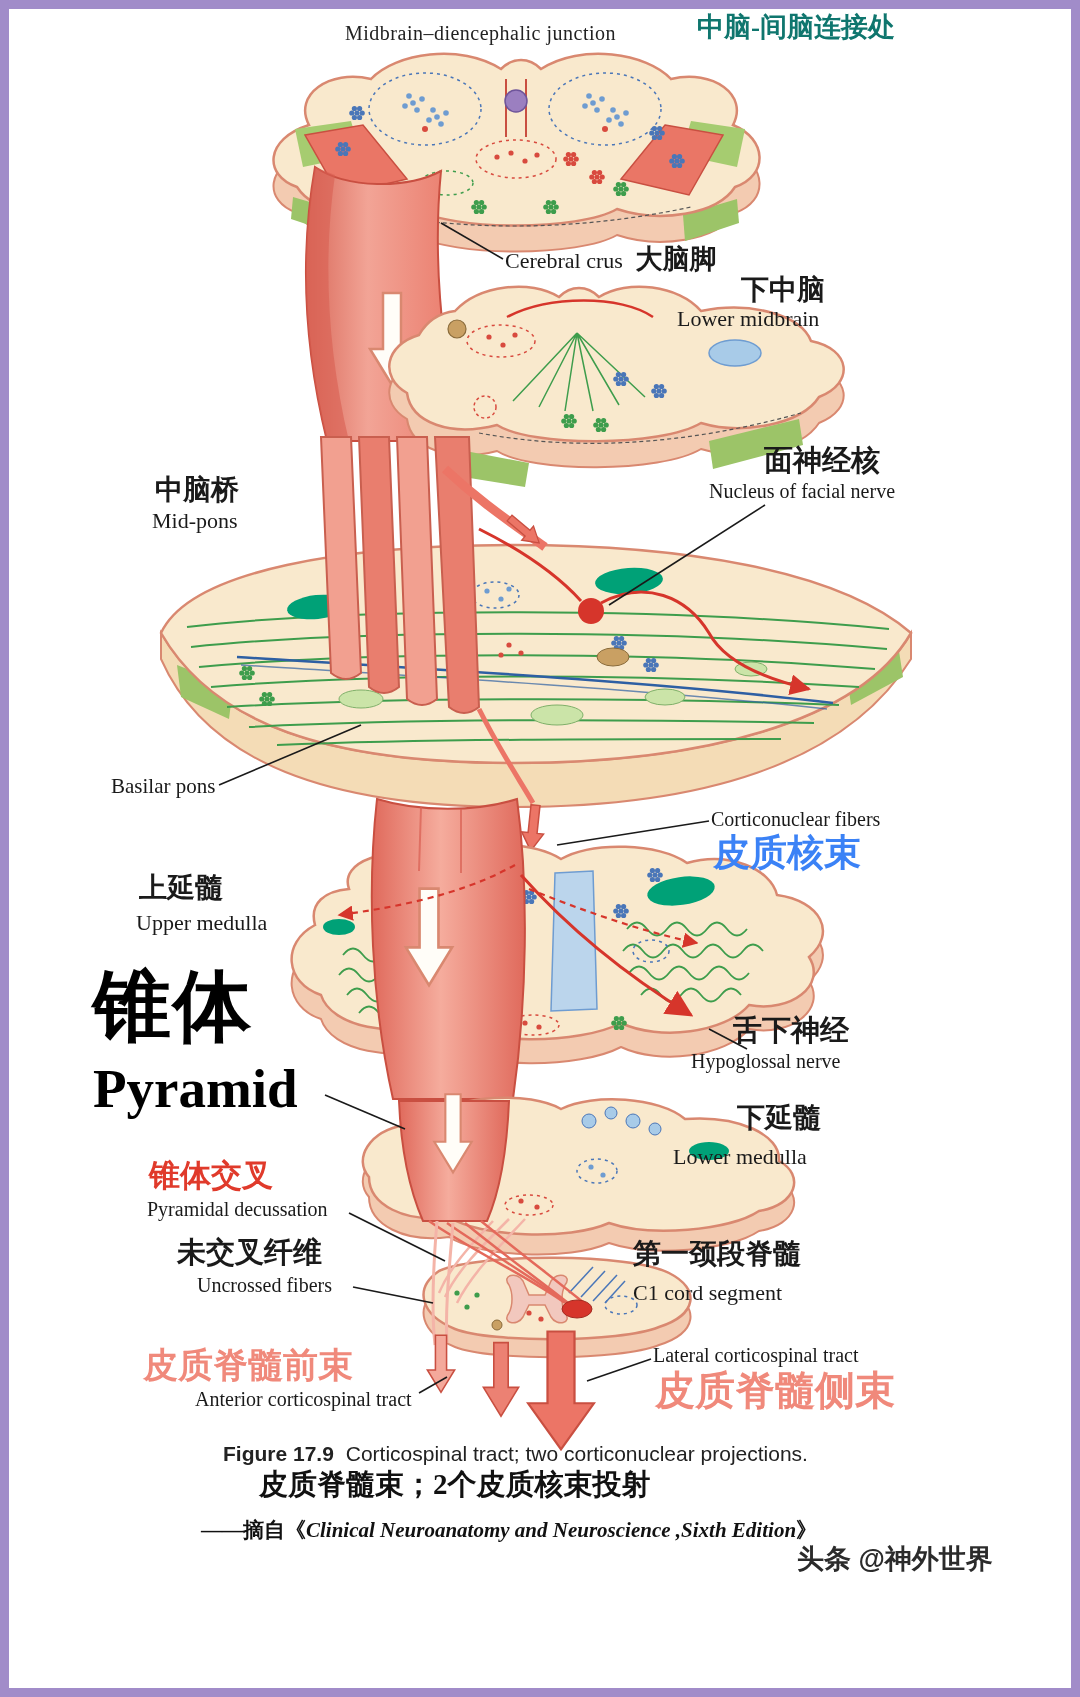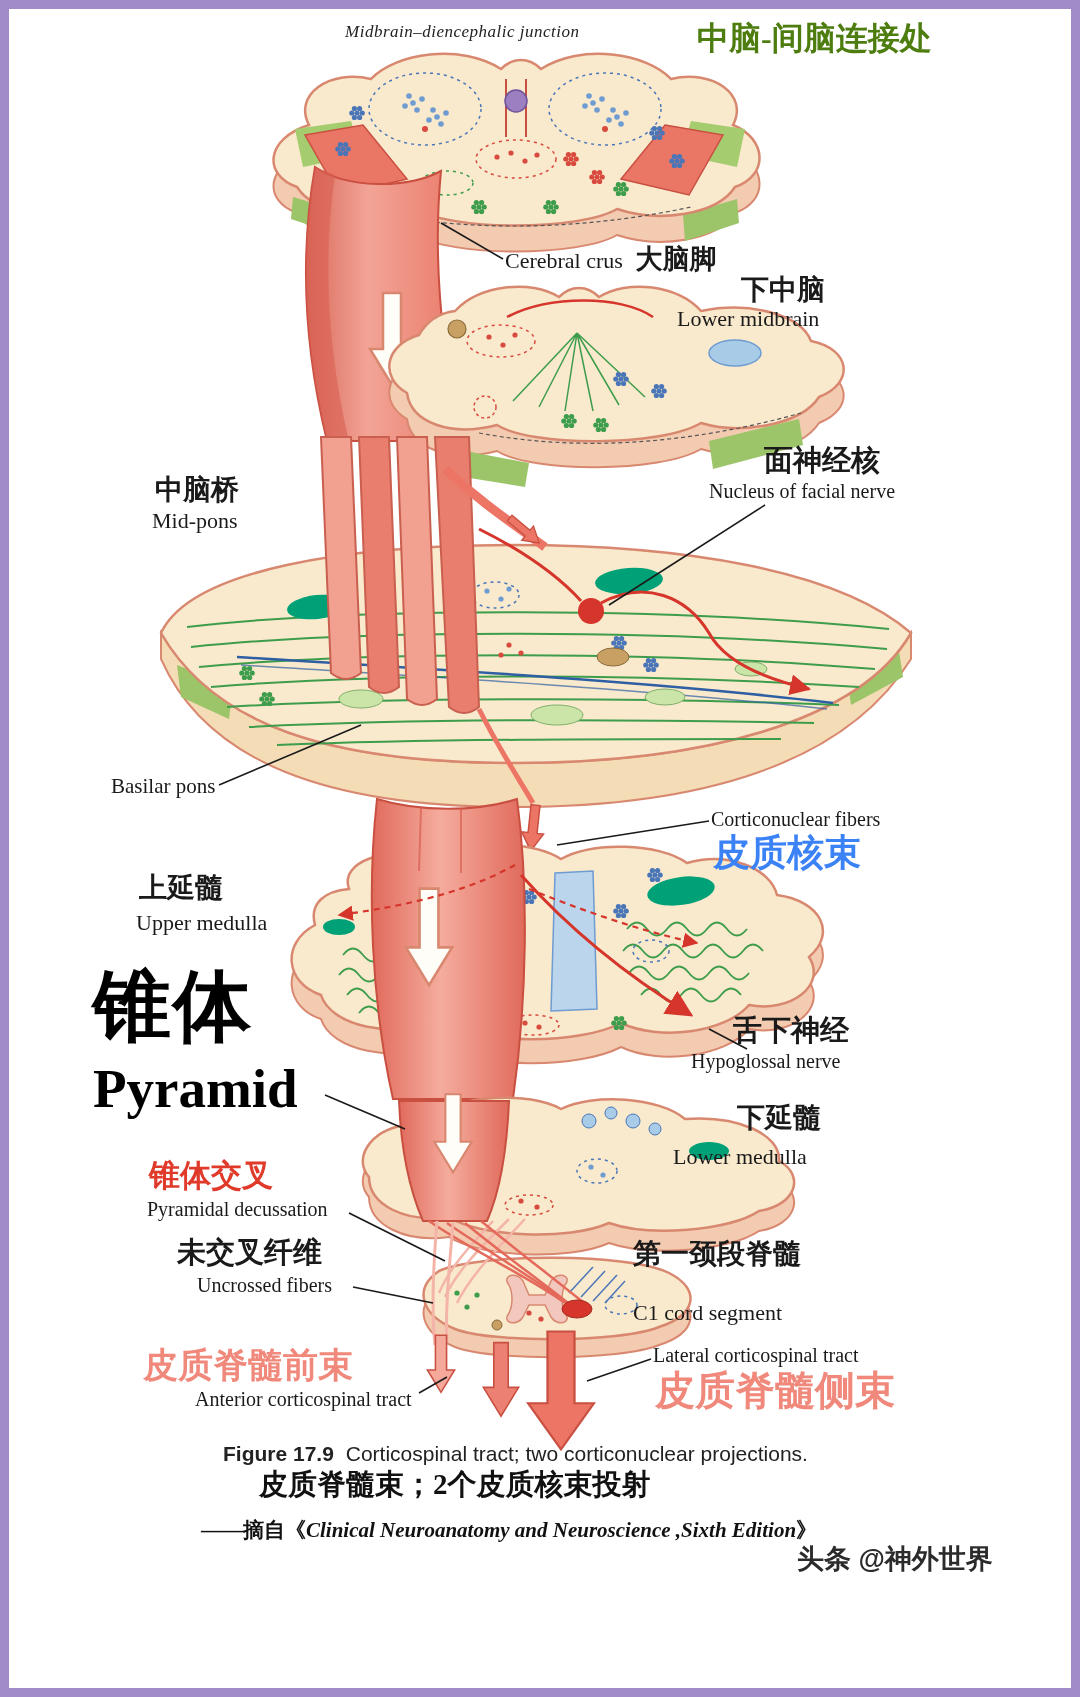--- a/index.html
+++ b/index.html
@@ -296,7 +296,7 @@
   </g>
 </svg>
 
-  <div class="lbl en" style="left:336px;top:14px;font-size:17px;letter-spacing:.5px;color:#222;font-style:italic;">
+  <div class="lbl en" style="left:336px;top:14px;font-size:20px;letter-spacing:.5px;color:#222;">
     <span>Midbrain–diencephalic junction</span>
   </div>
   <div class="lbl zh" style="left:688px;top:12px;font-size:32px;color:#4d7c0f;">

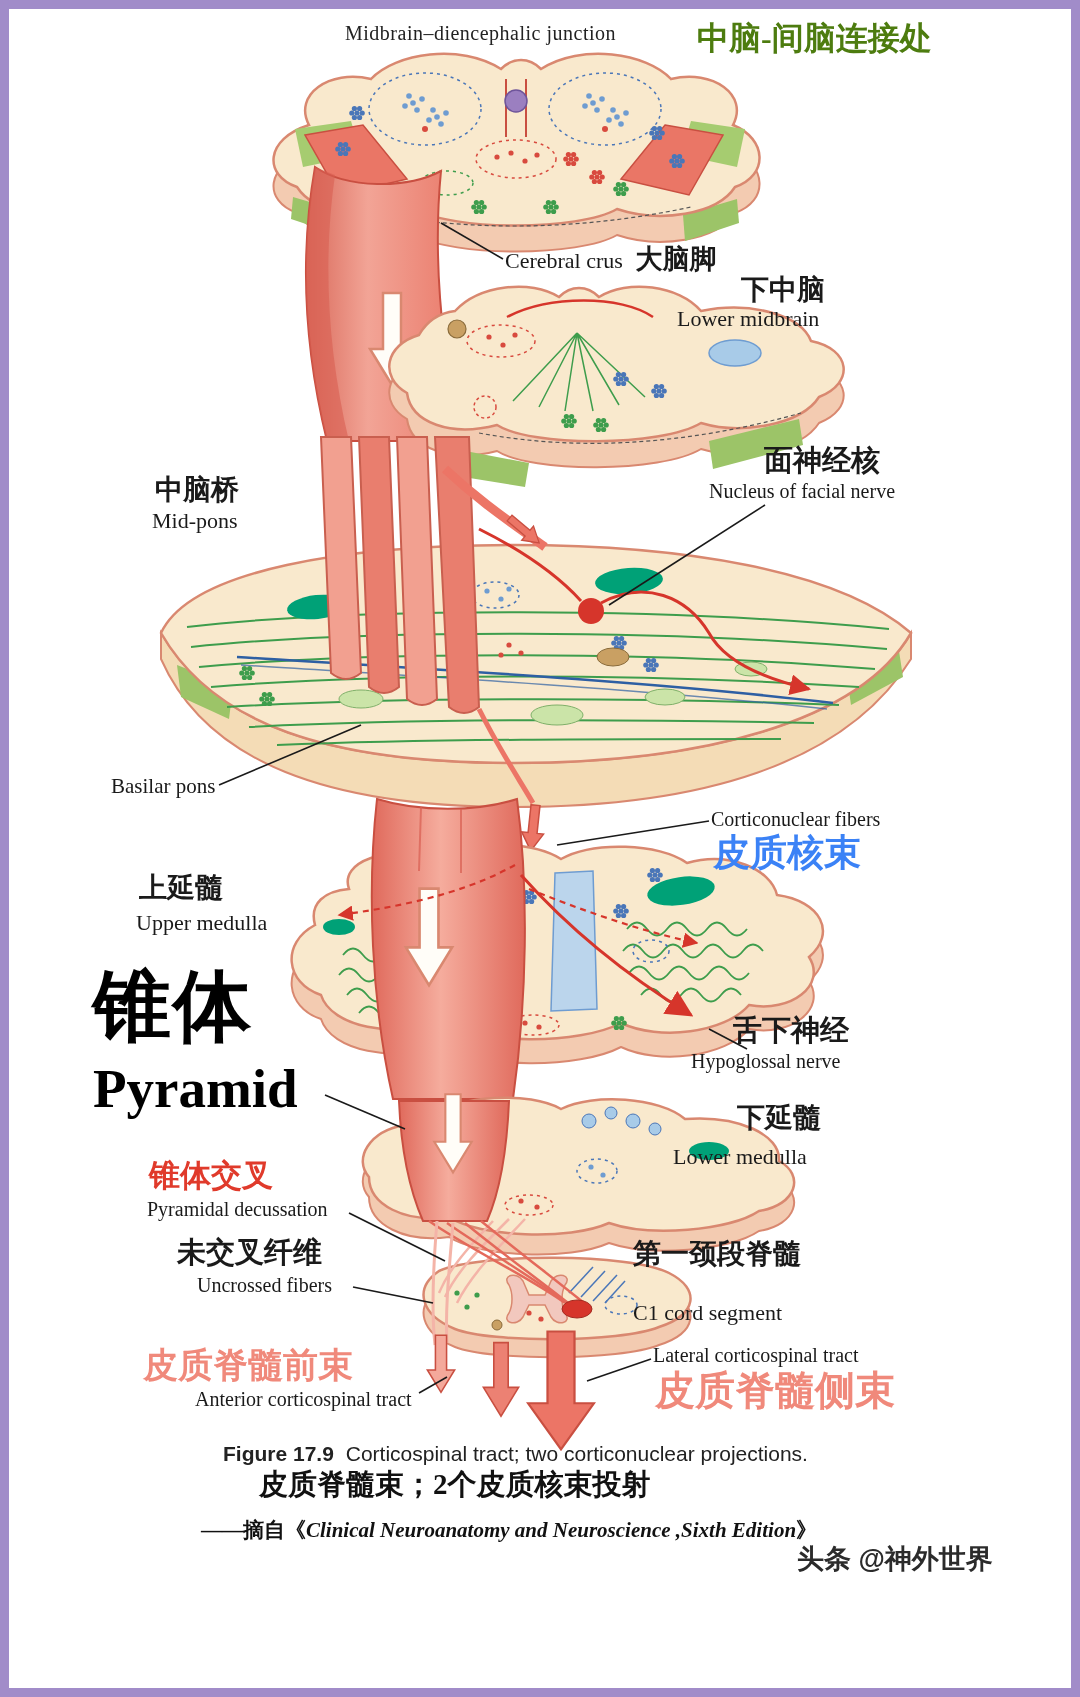--- a/index.html
+++ b/index.html
@@ -299,7 +299,7 @@
   <div class="lbl en" style="left:336px;top:14px;font-size:20px;letter-spacing:.5px;color:#222;">
     <span>Midbrain–diencephalic junction</span>
   </div>
-  <div class="lbl zh" style="left:688px;top:12px;font-size:32px;color:#4d7c0f;">
+  <div class="lbl zh" style="left:688px;top:4px;font-size:27px;color:#0f766e;">
     <span>中脑-间脑连接处</span>
   </div>
 

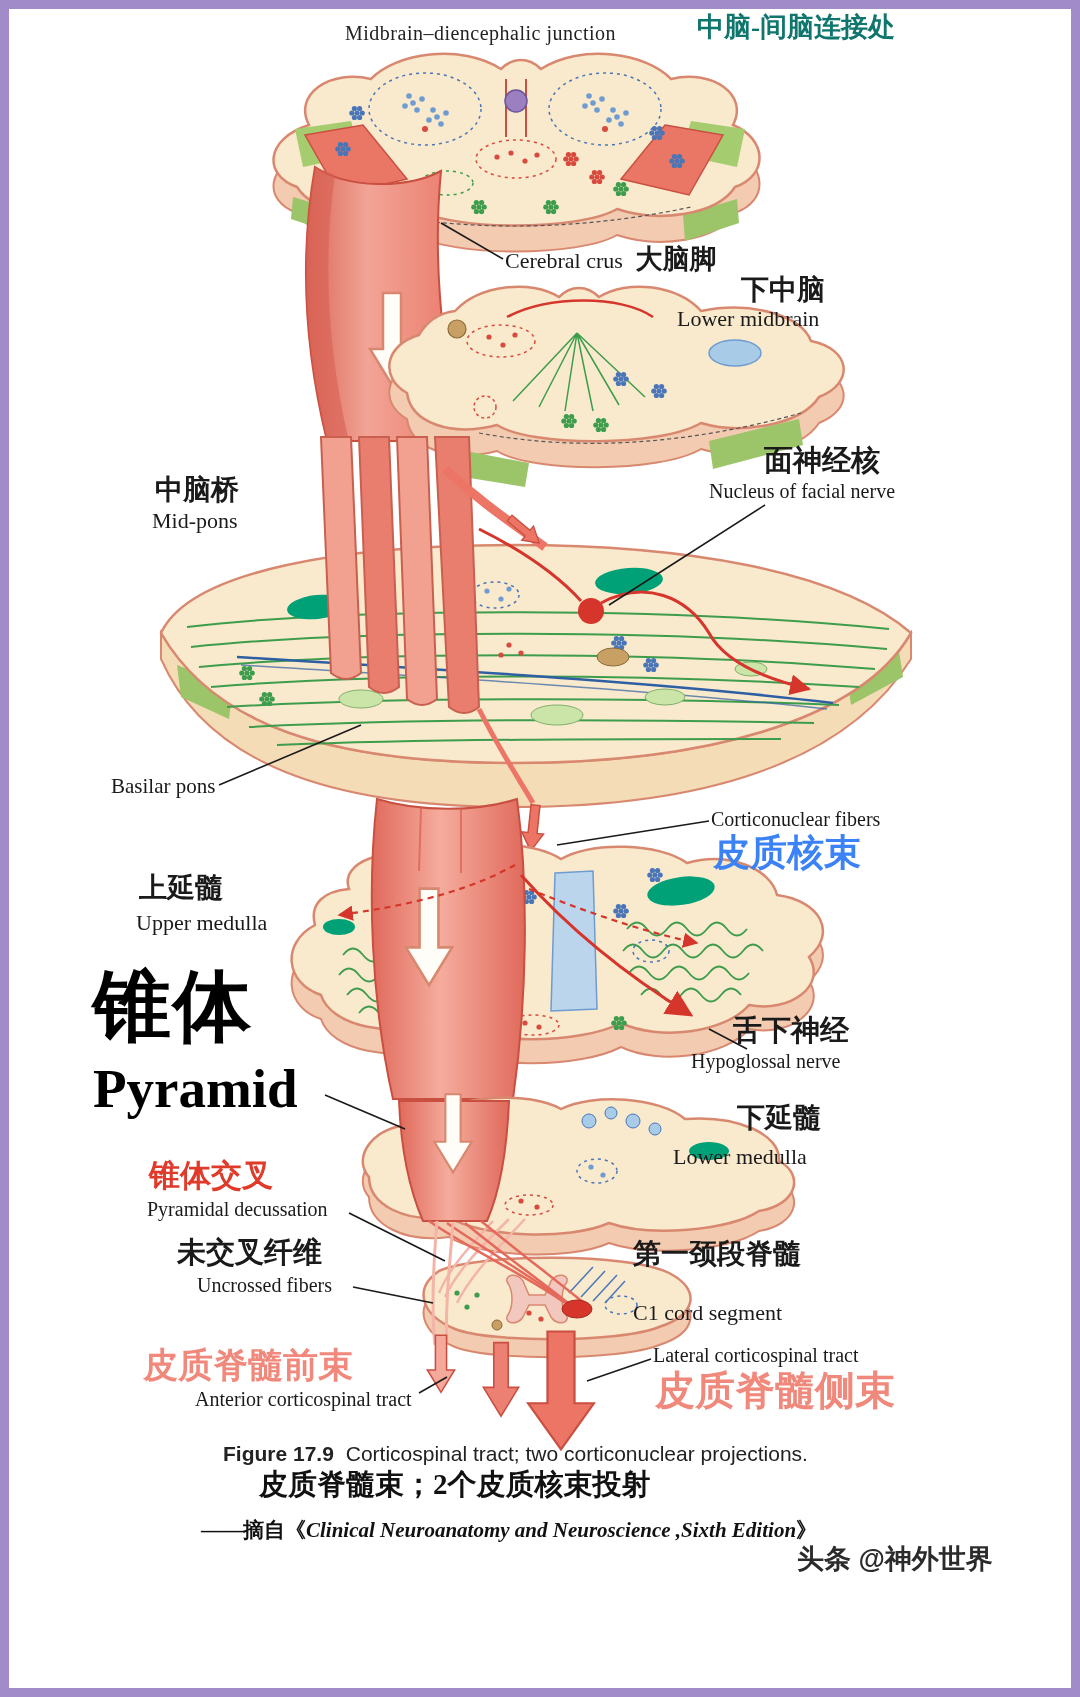--- a/index.html
+++ b/index.html
@@ -341,7 +341,7 @@
   <div class="lbl en" style="left:188px;top:1266px;font-size:20px;">Uncrossed fibers</div>
 
   <div class="lbl zh" style="left:624px;top:1230px;font-size:28px;">第一颈段脊髓</div>
-  <div class="lbl en" style="left:624px;top:1272px;font-size:22px;margin-top:20px;">C1 cord segment</div>
+  <div class="lbl en" style="left:624px;top:1272px;font-size:22px;">C1 cord segment</div>
 
   <div class="lbl zh salmon" style="left:134px;top:1338px;font-size:35px;">皮质脊髓前束</div>
   <div class="lbl en" style="left:186px;top:1380px;font-size:20px;">Anterior corticospinal tract</div>

